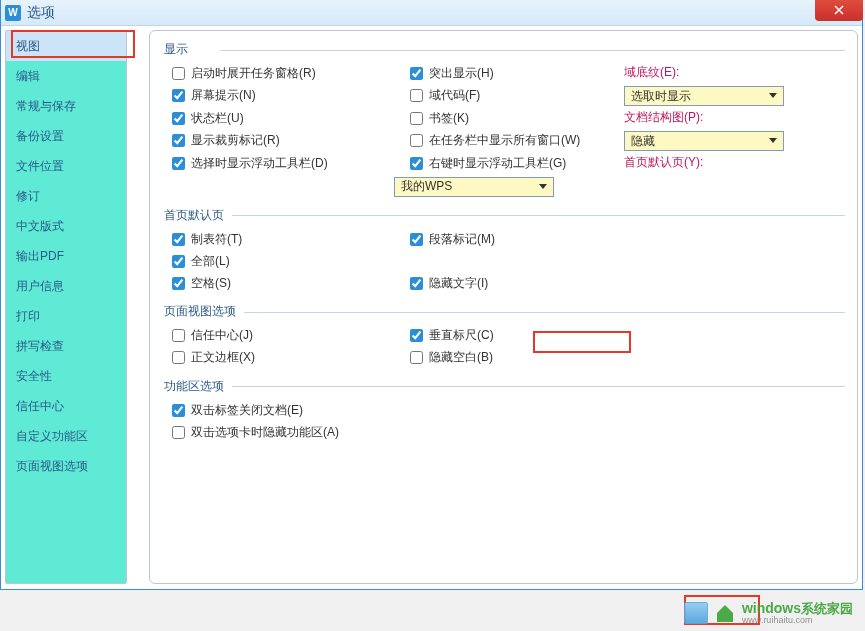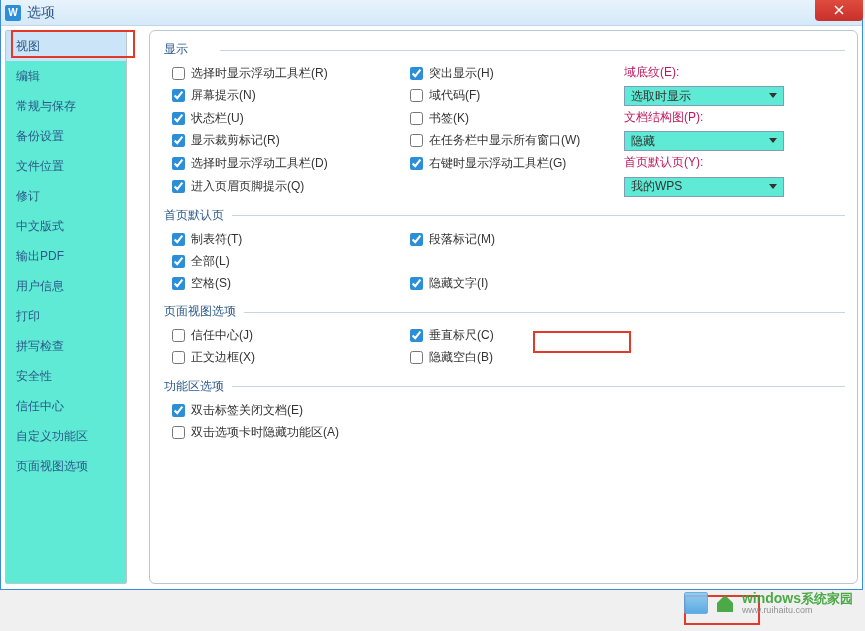--- a/index.html
+++ b/index.html
@@ -246,7 +246,7 @@
         <div class="row">
           <div class="col1"><label class="checkbox">
                 <input type="checkbox" style="">
-                <span class="label-text">选择时显示浮动工具栏(R)</span>
+                <span class="label-text">启动时展开任务窗格(R)</span>
               </label></div>
           <div class="col2"><label class="checkbox">
                 <input type="checkbox" checked="" style="">

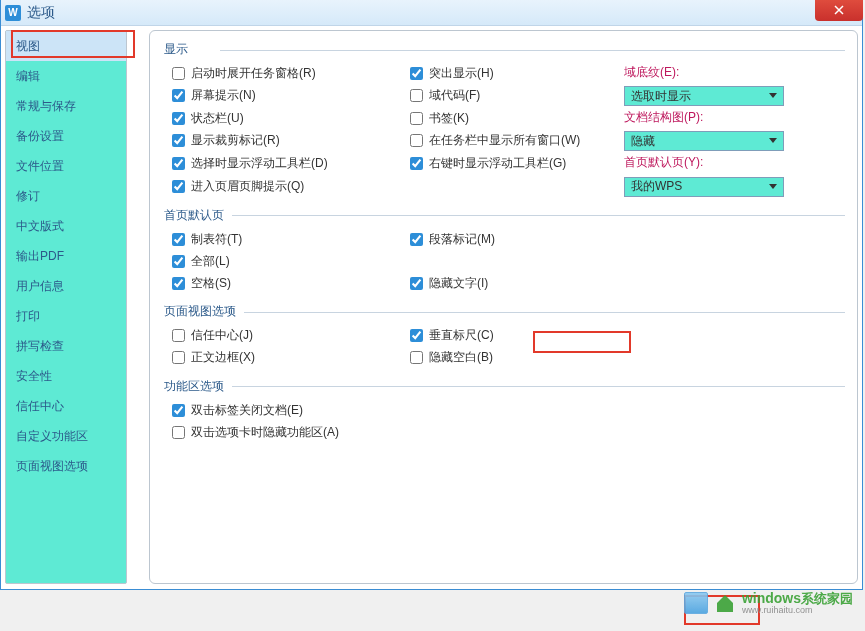--- a/index.html
+++ b/index.html
@@ -141,7 +141,7 @@
       width: 160px;
       height: 20px;
       border: 1px solid #7f9db9;
-      background: #5eead4;
+      background: #fef9c3;
       display: flex;
       align-items: center;
       justify-content: space-between;

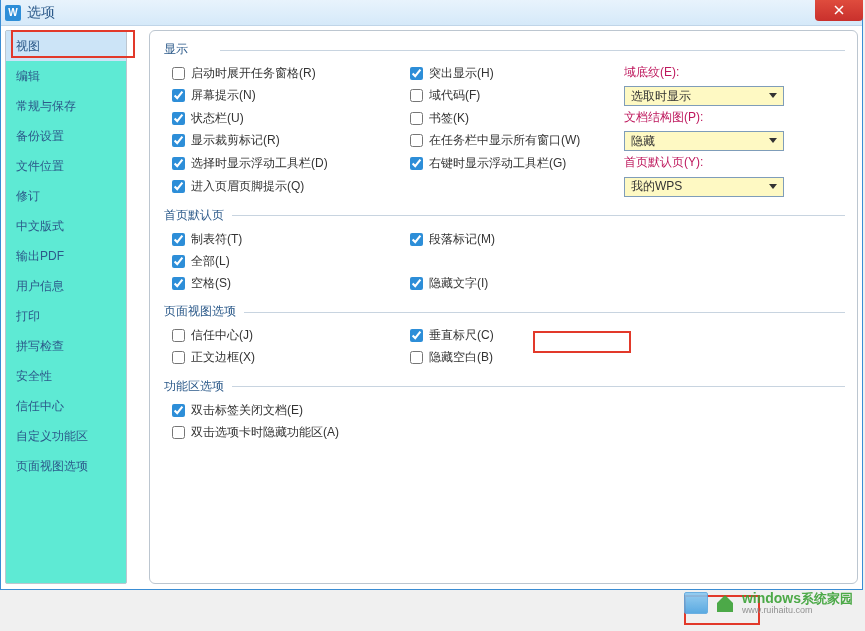--- a/index.html
+++ b/index.html
@@ -328,10 +328,6 @@
         </div>
 
         <div class="row">
-          <div class="col1"><label class="checkbox">
-                <input type="checkbox" checked="" style="">
-                <span class="label-text">进入页眉页脚提示(Q)</span>
-              </label></div>
           <div class="col2"></div>
           <div class="col3">
             <div class="dropdown">

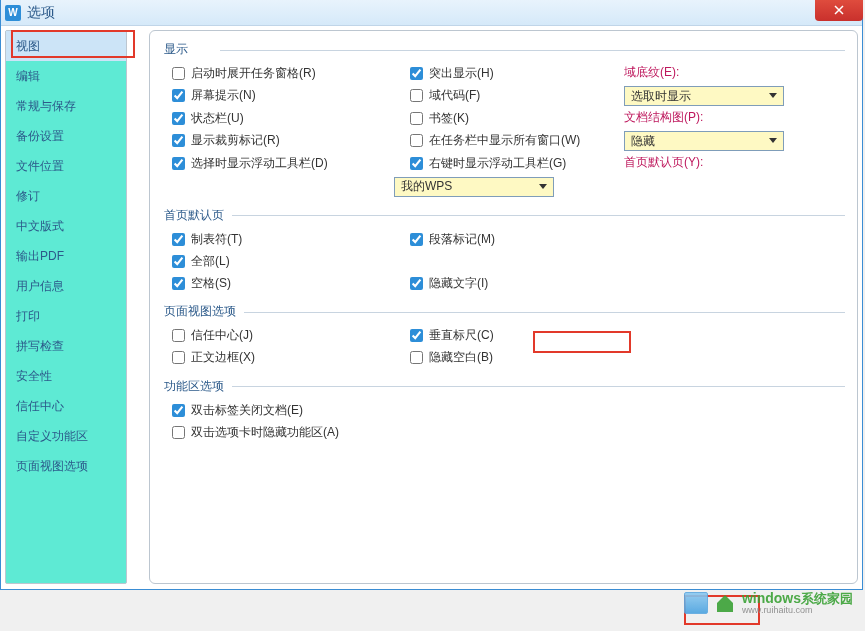--- a/index.html
+++ b/index.html
@@ -178,7 +178,7 @@
     .watermark {
       position: absolute;
       right: 12px;
-      bottom: 16px;
+      bottom: 6px;
       display: flex;
       align-items: center;
       gap: 6px;

